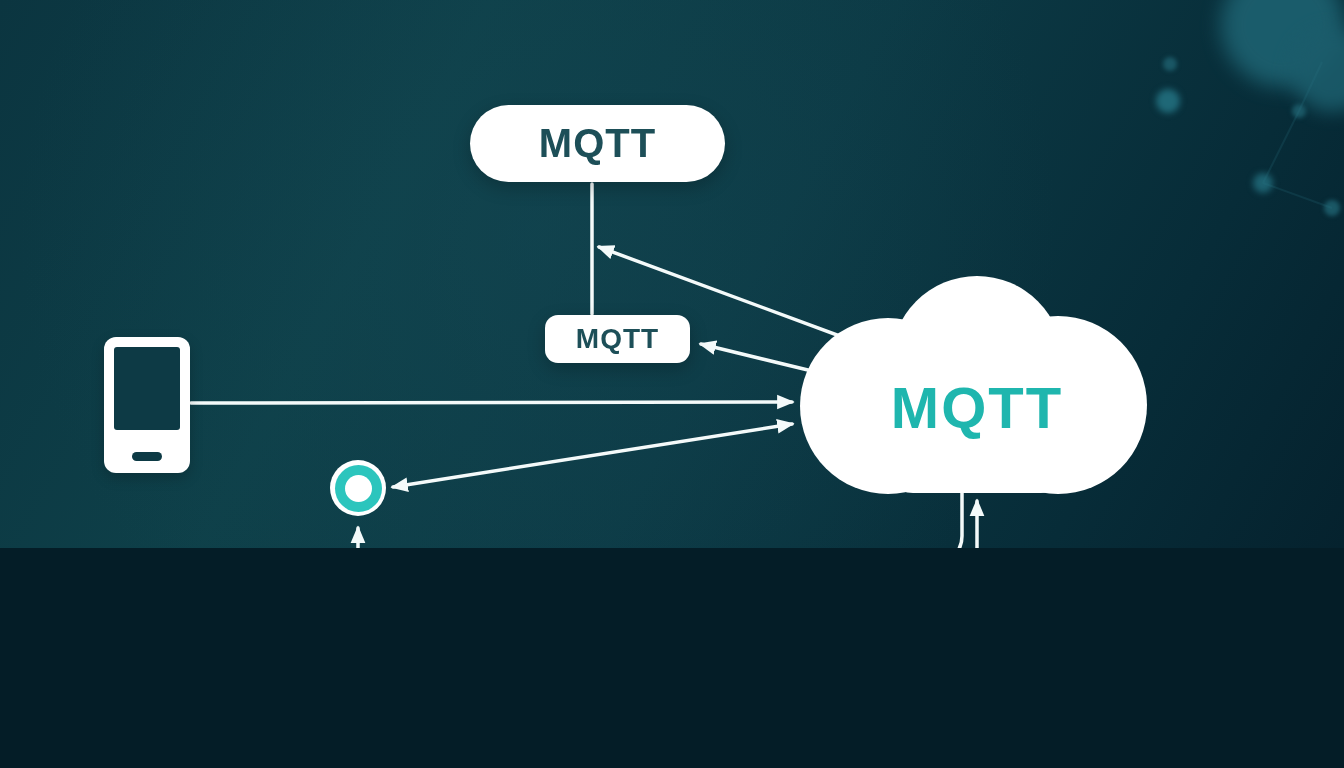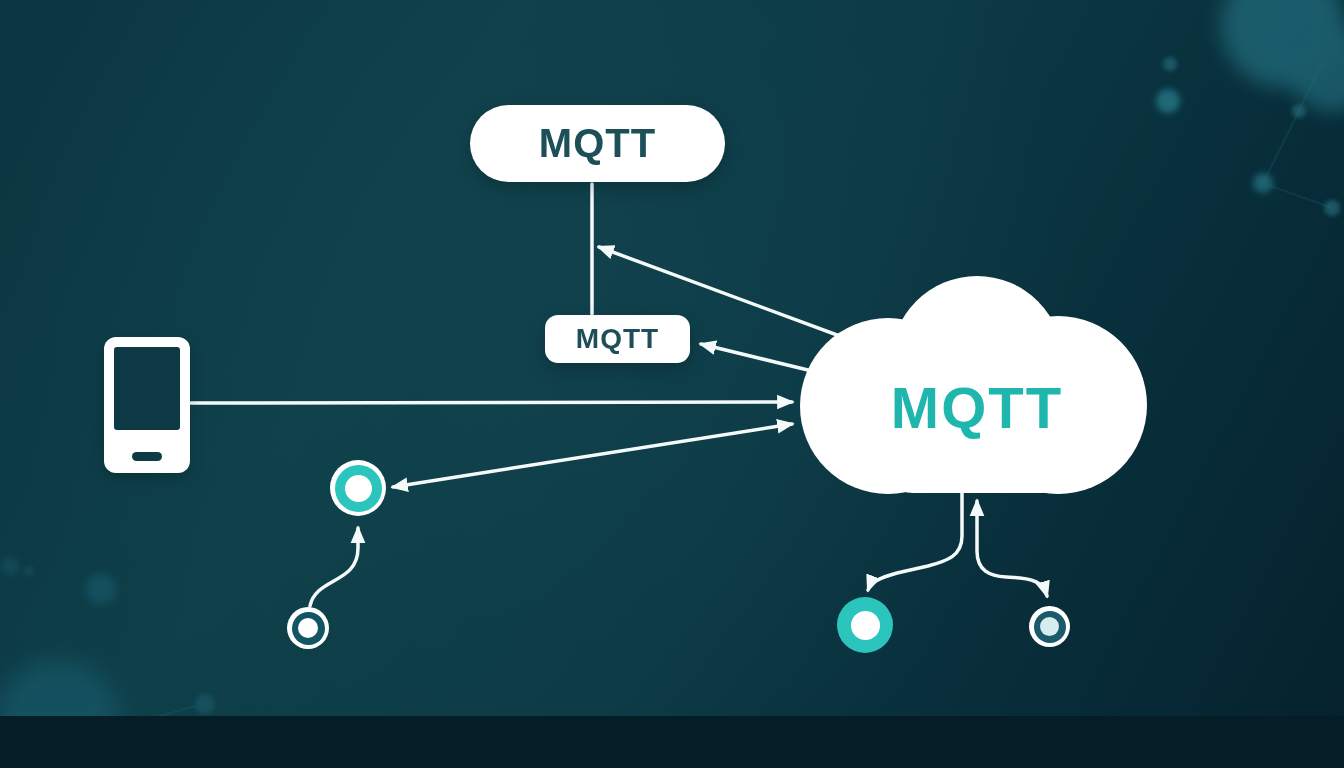--- a/index.html
+++ b/index.html
@@ -5,7 +5,7 @@
   html,body{margin:0;padding:0;background:#041d27;}
   .stage{
     position:relative;
-    width:1344px;height:716px;
+    width:1344px;height:548px;
     overflow:hidden;
     font-family:"Liberation Sans", sans-serif;
     background:

